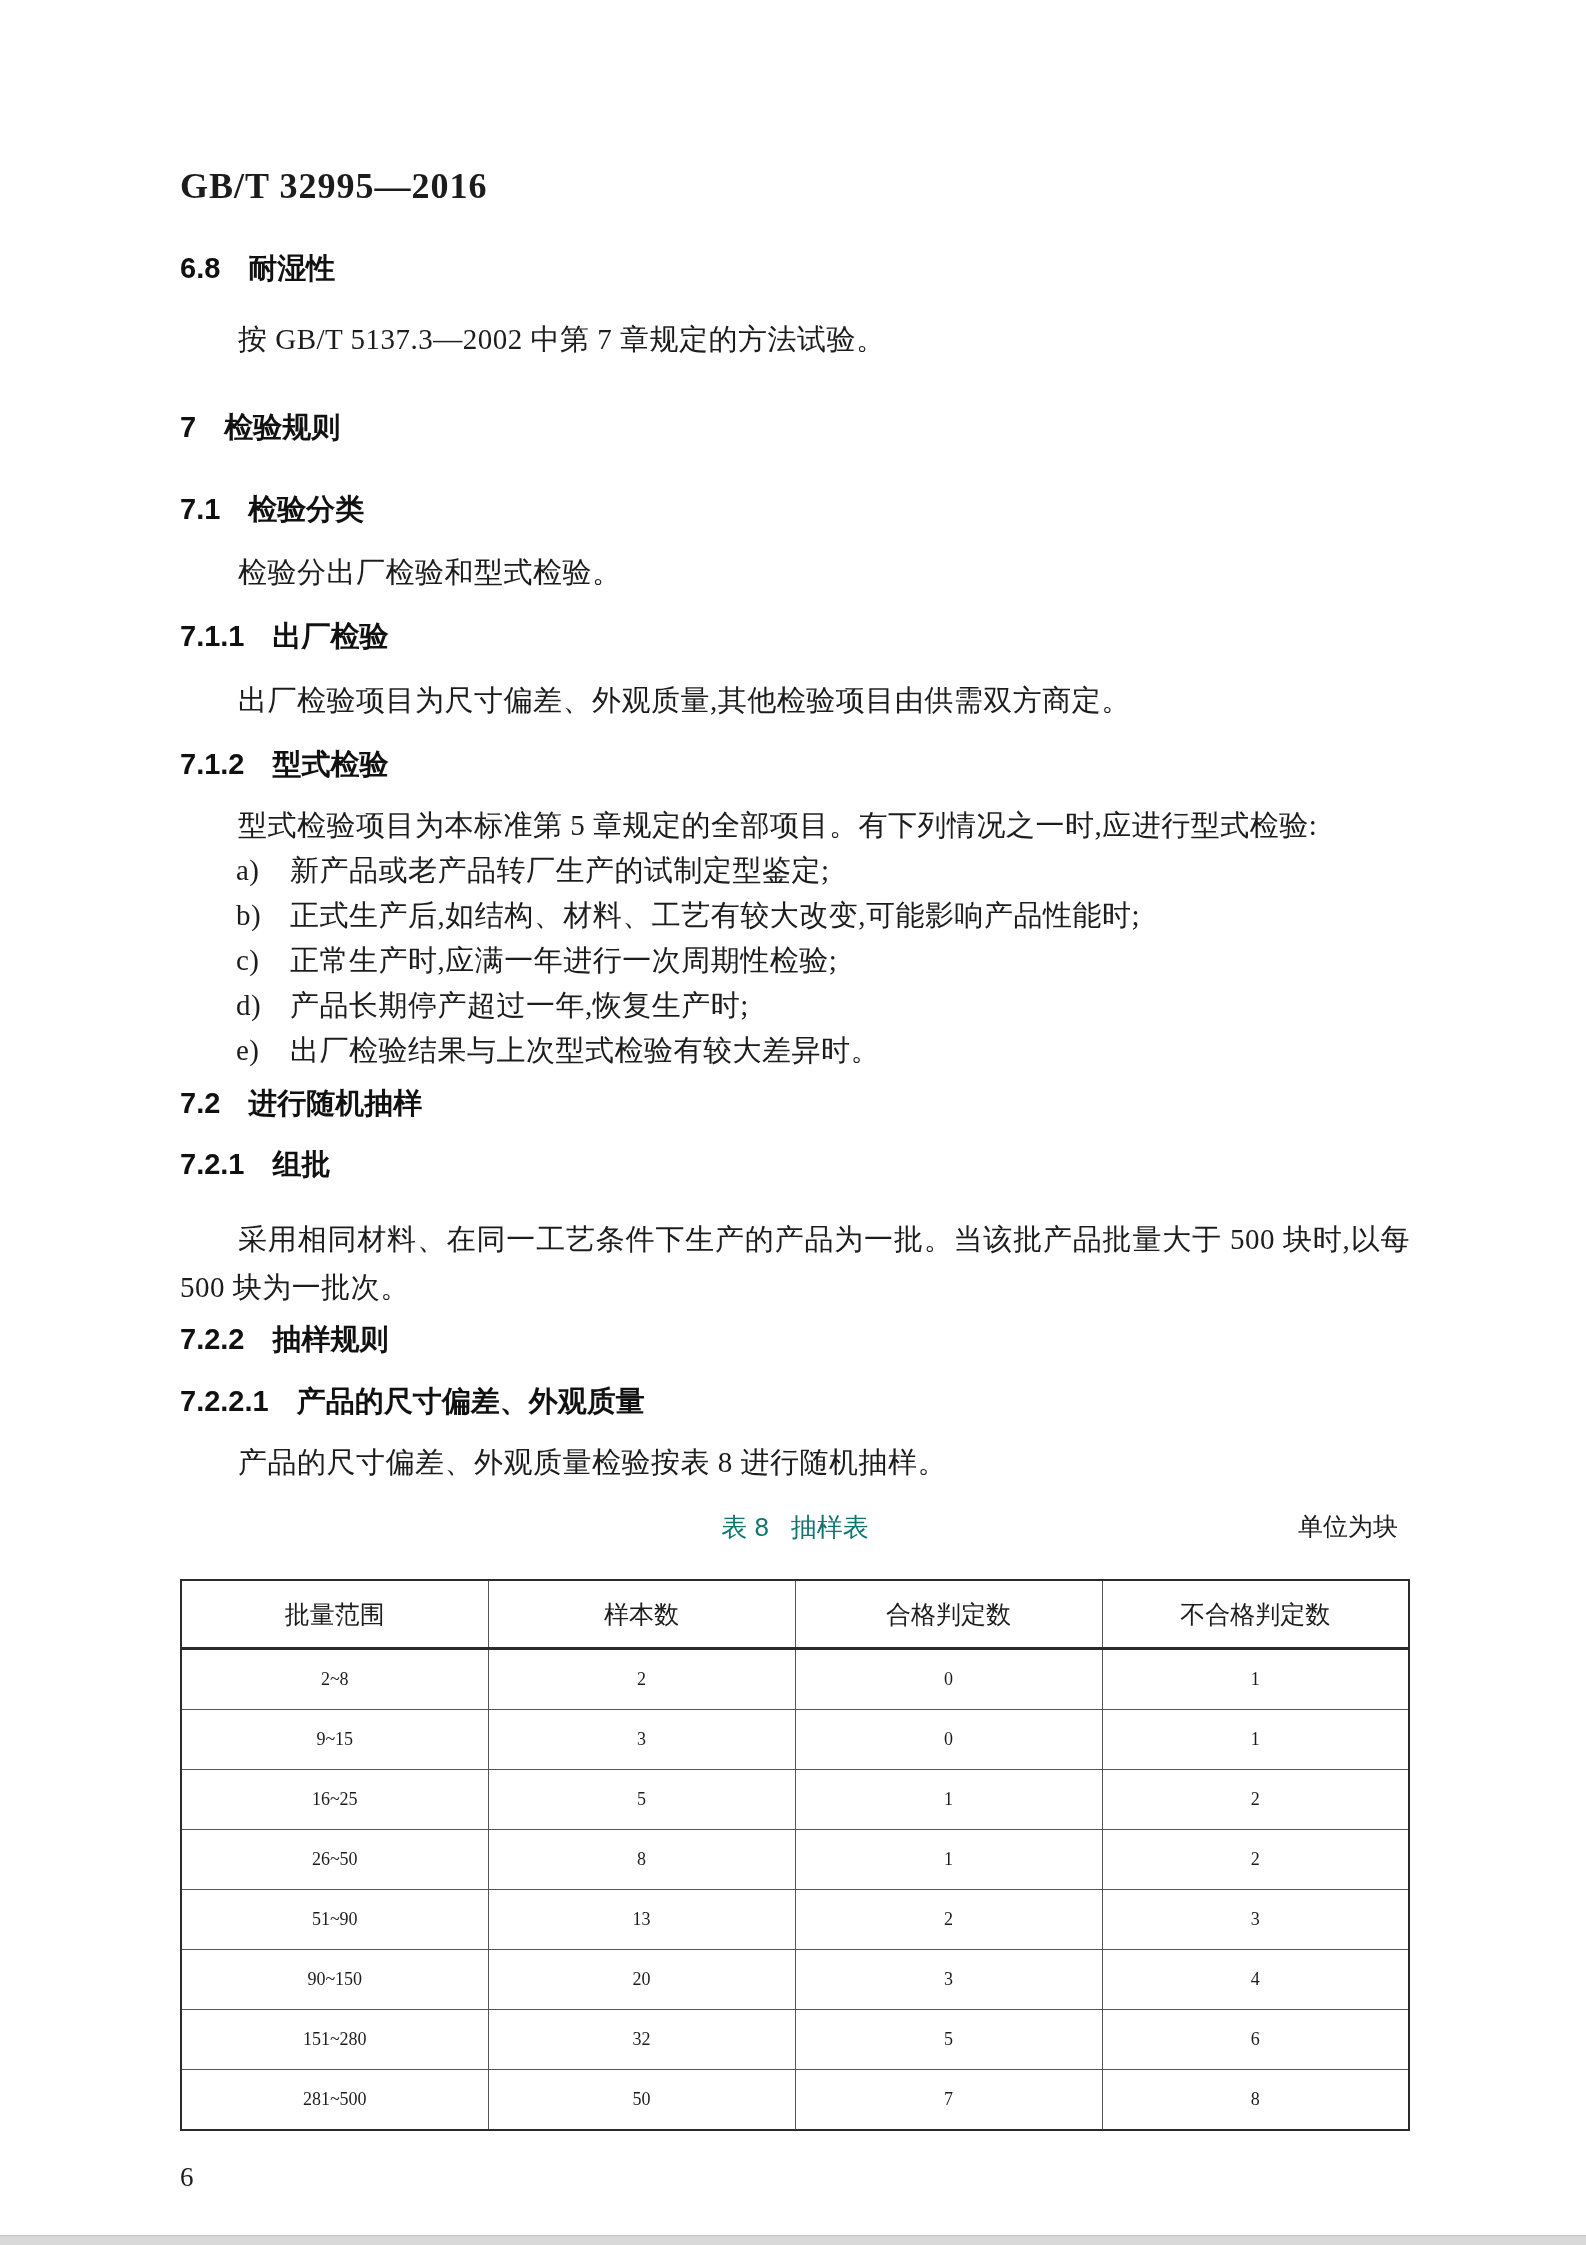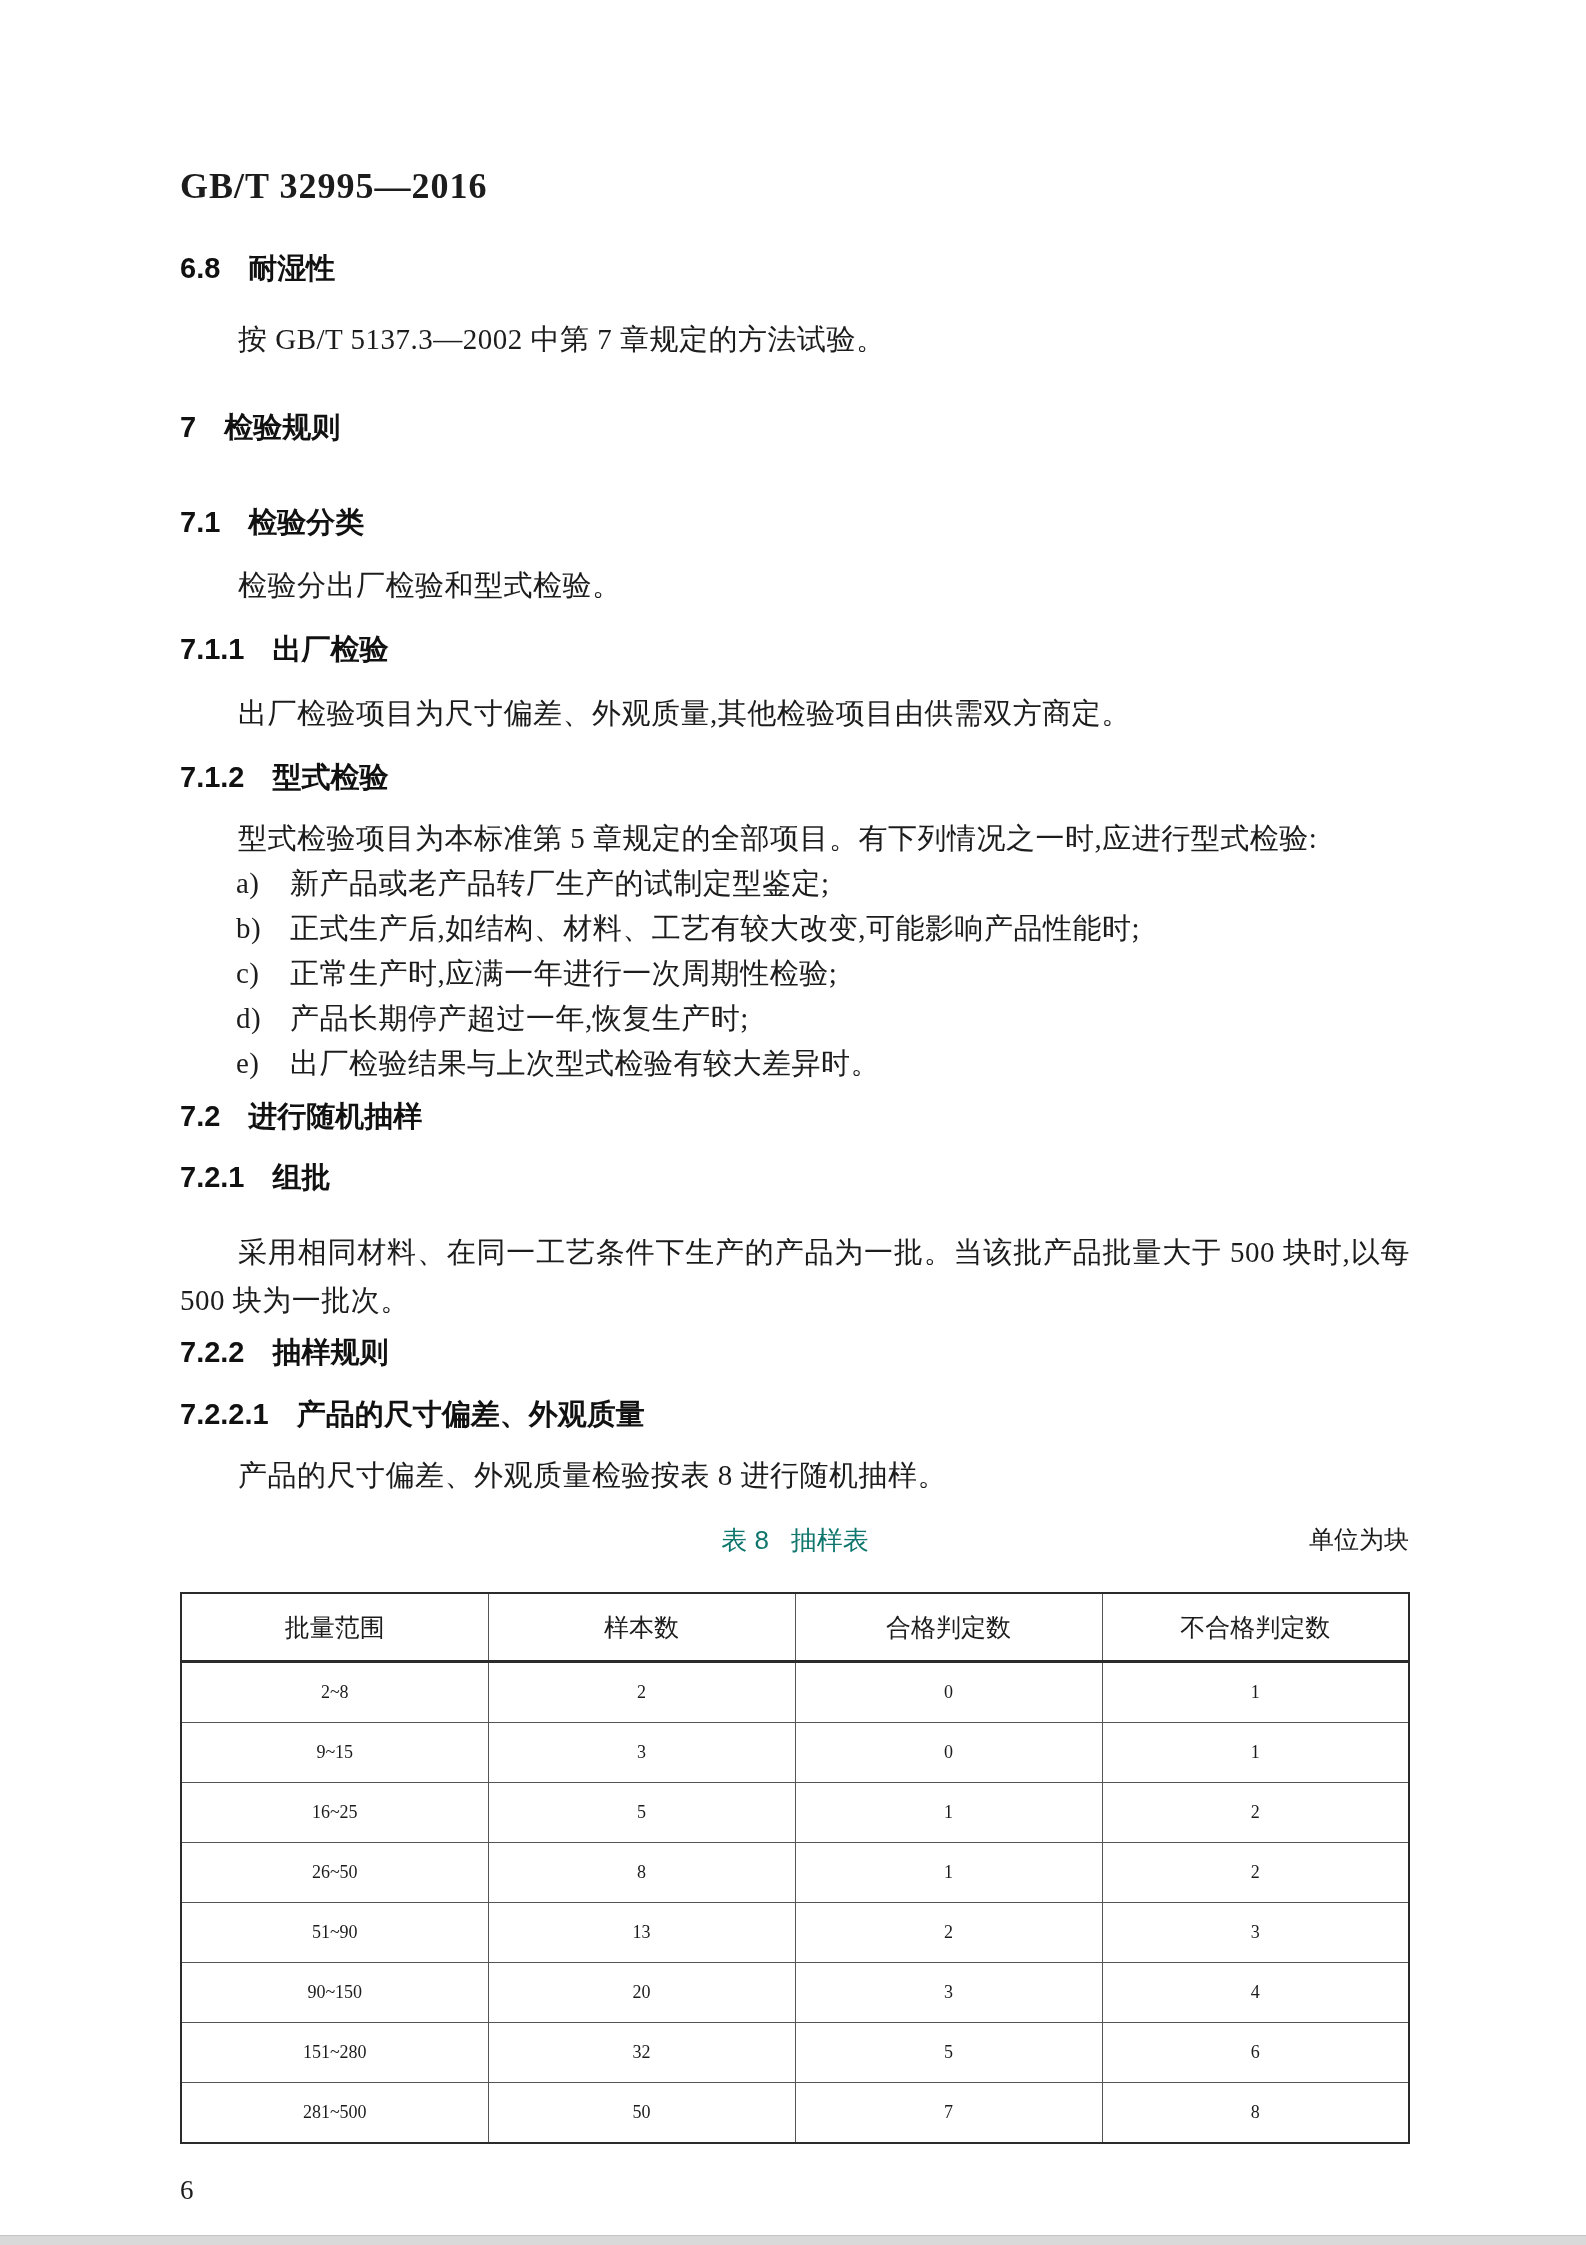--- a/index.html
+++ b/index.html
@@ -119,7 +119,7 @@
     <span class="num">7</span><span>检验规则</span>
   </div>
 
-  <div class="heading" style="margin-top:59px">
+  <div class="heading" style="margin-top:46px">
     <span class="num">7.1</span><span>检验分类</span>
   </div>
   <div class="para" style="margin-top:28px">检验分出厂检验和型式检验。</div>

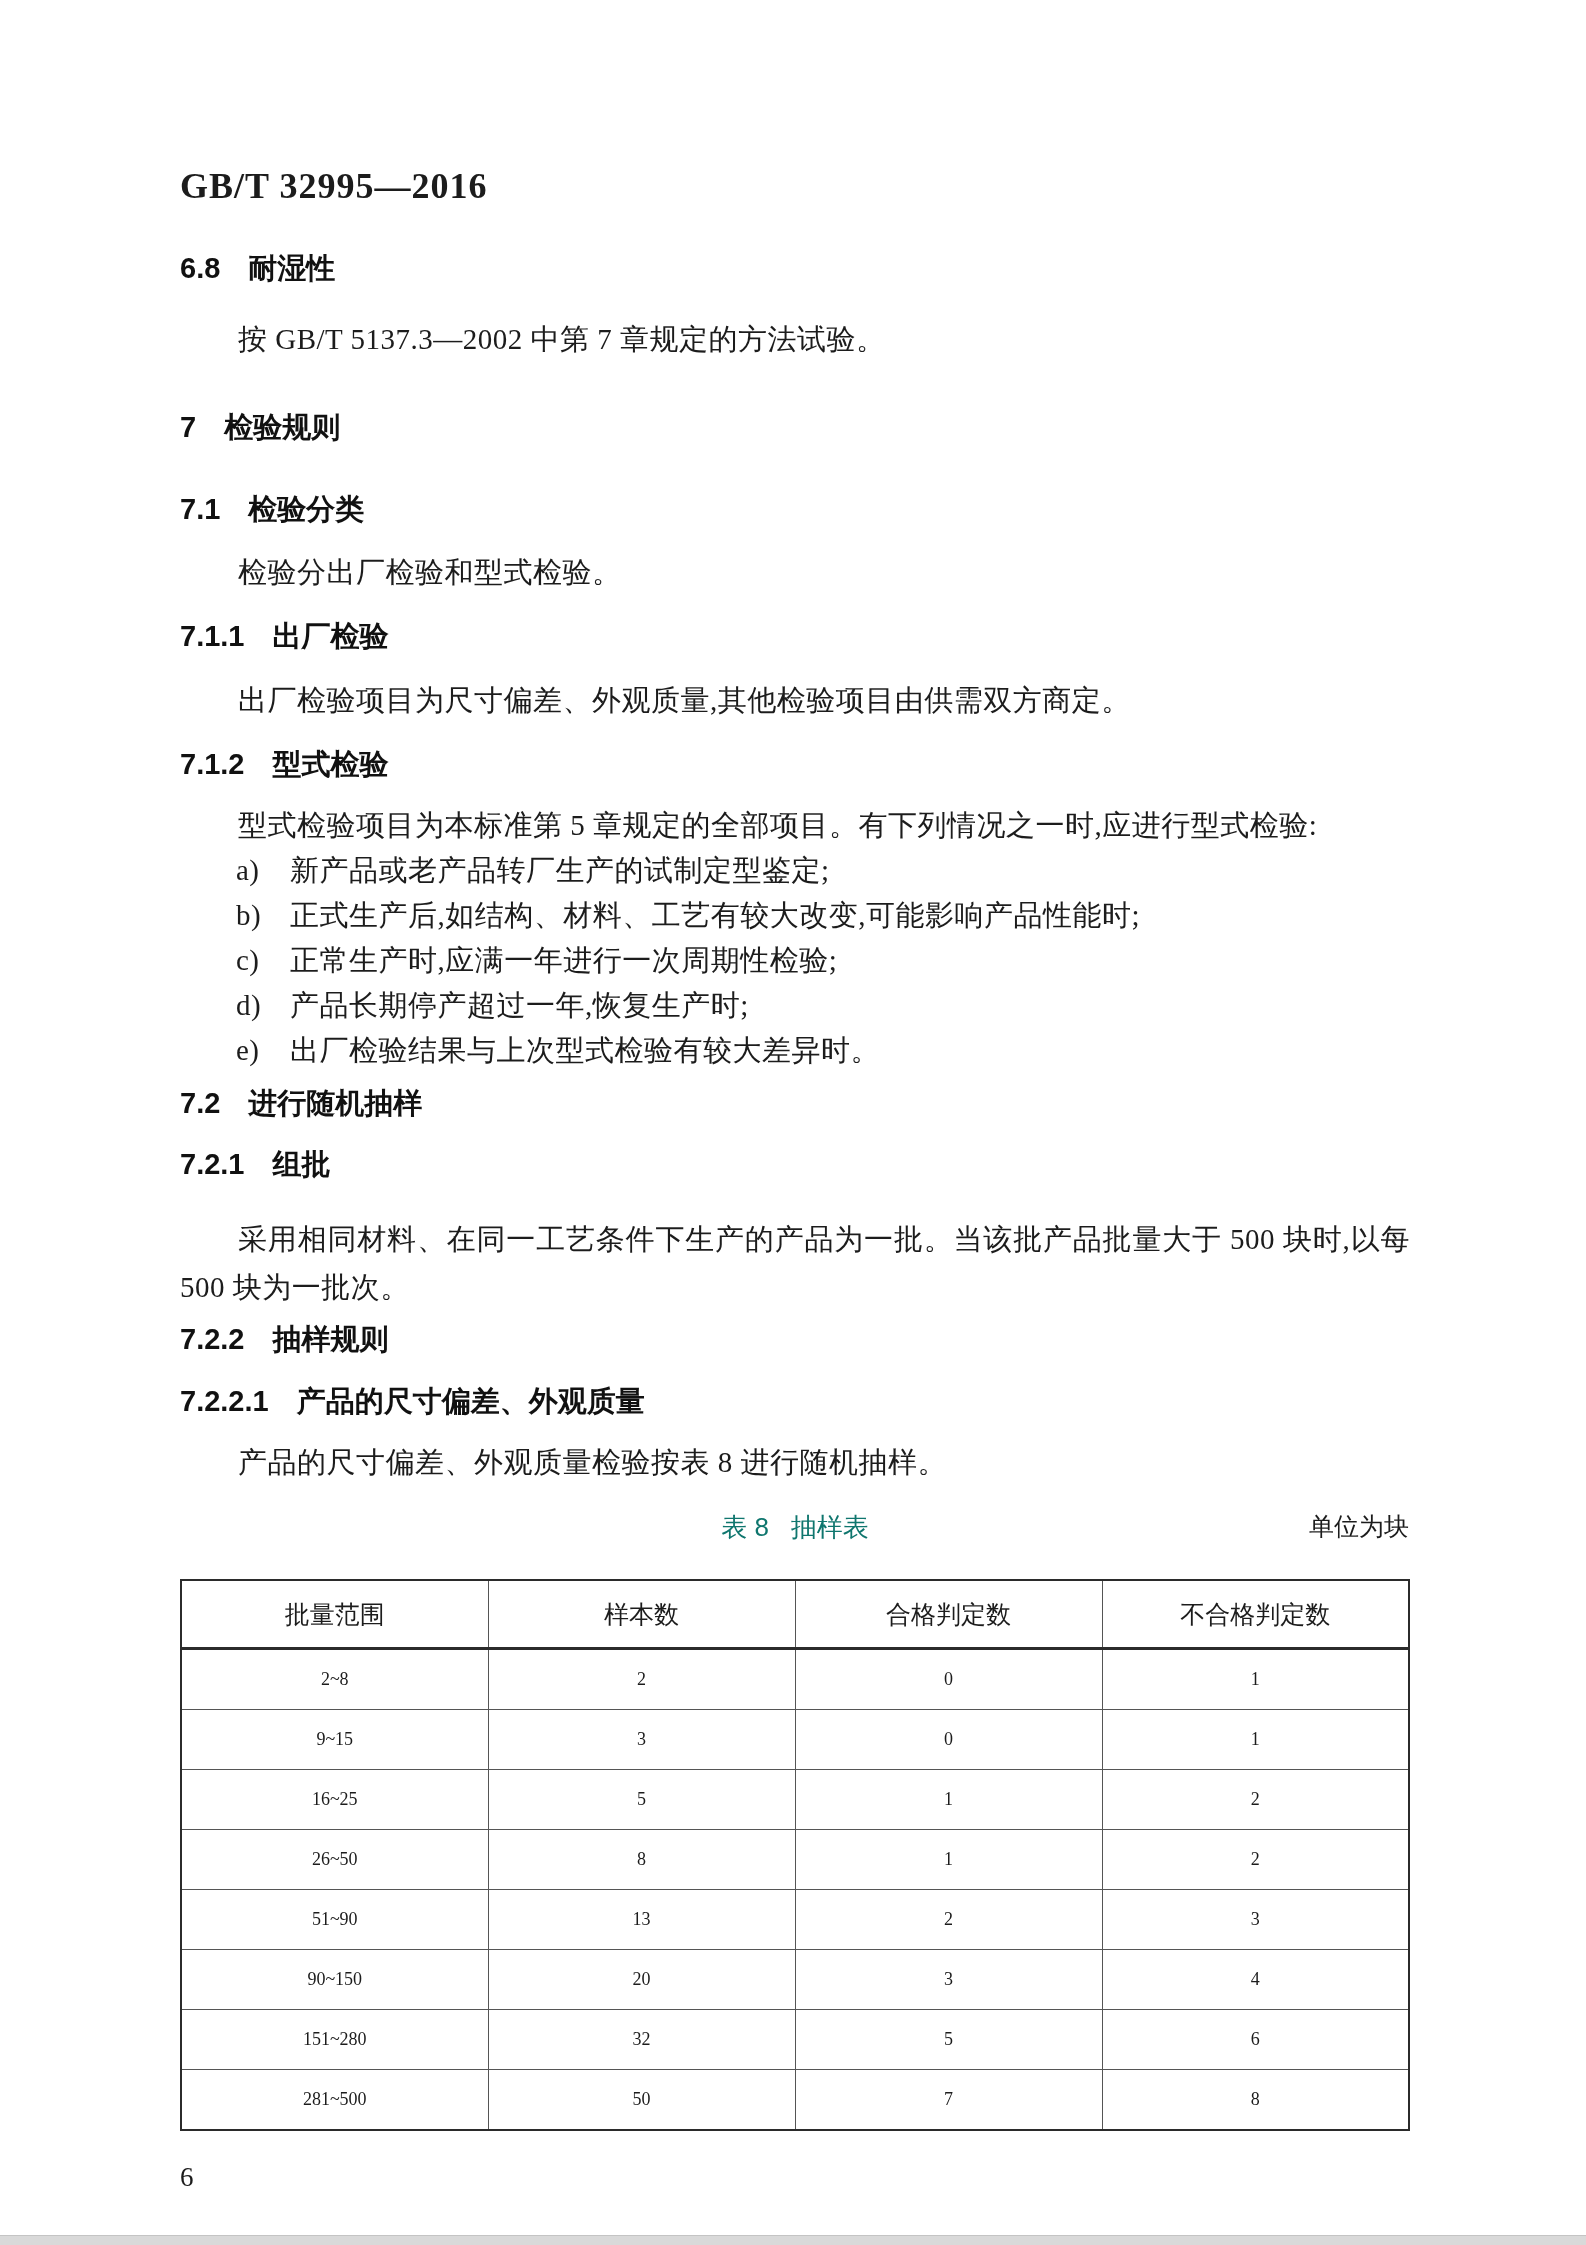--- a/index.html
+++ b/index.html
@@ -62,7 +62,7 @@
   .caption-row .cap-label { margin-right: 22px; }
   .caption-row .unit {
     position: absolute;
-    right: 1px; top: 0;
+    right: 12px; top: 0;
     font-size: 25px;
     font-weight: normal;
     font-family: "Liberation Serif", "DejaVu Serif", serif;

